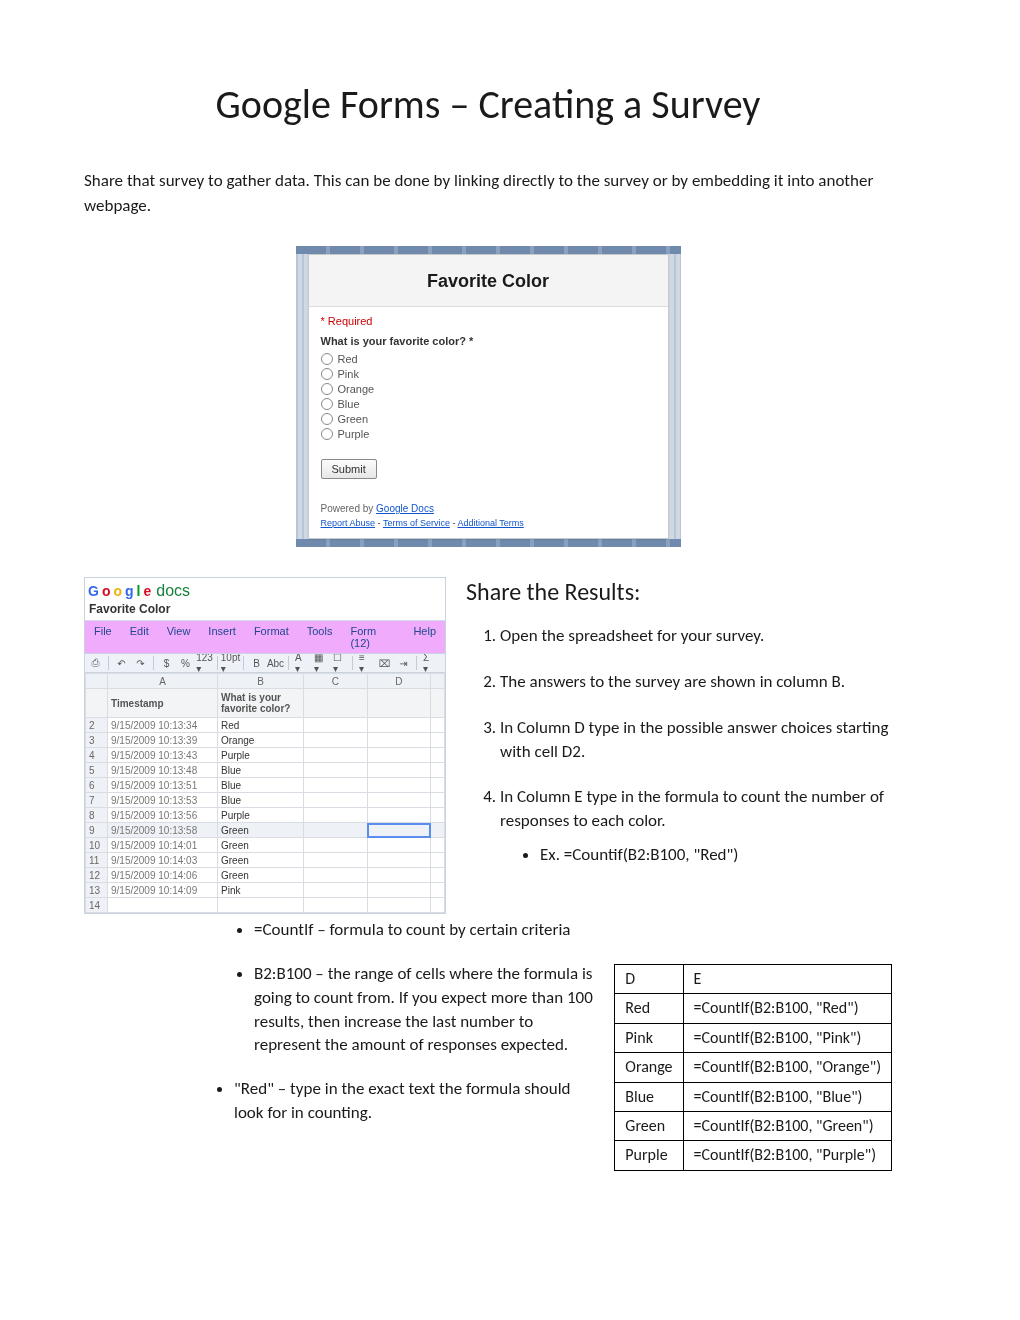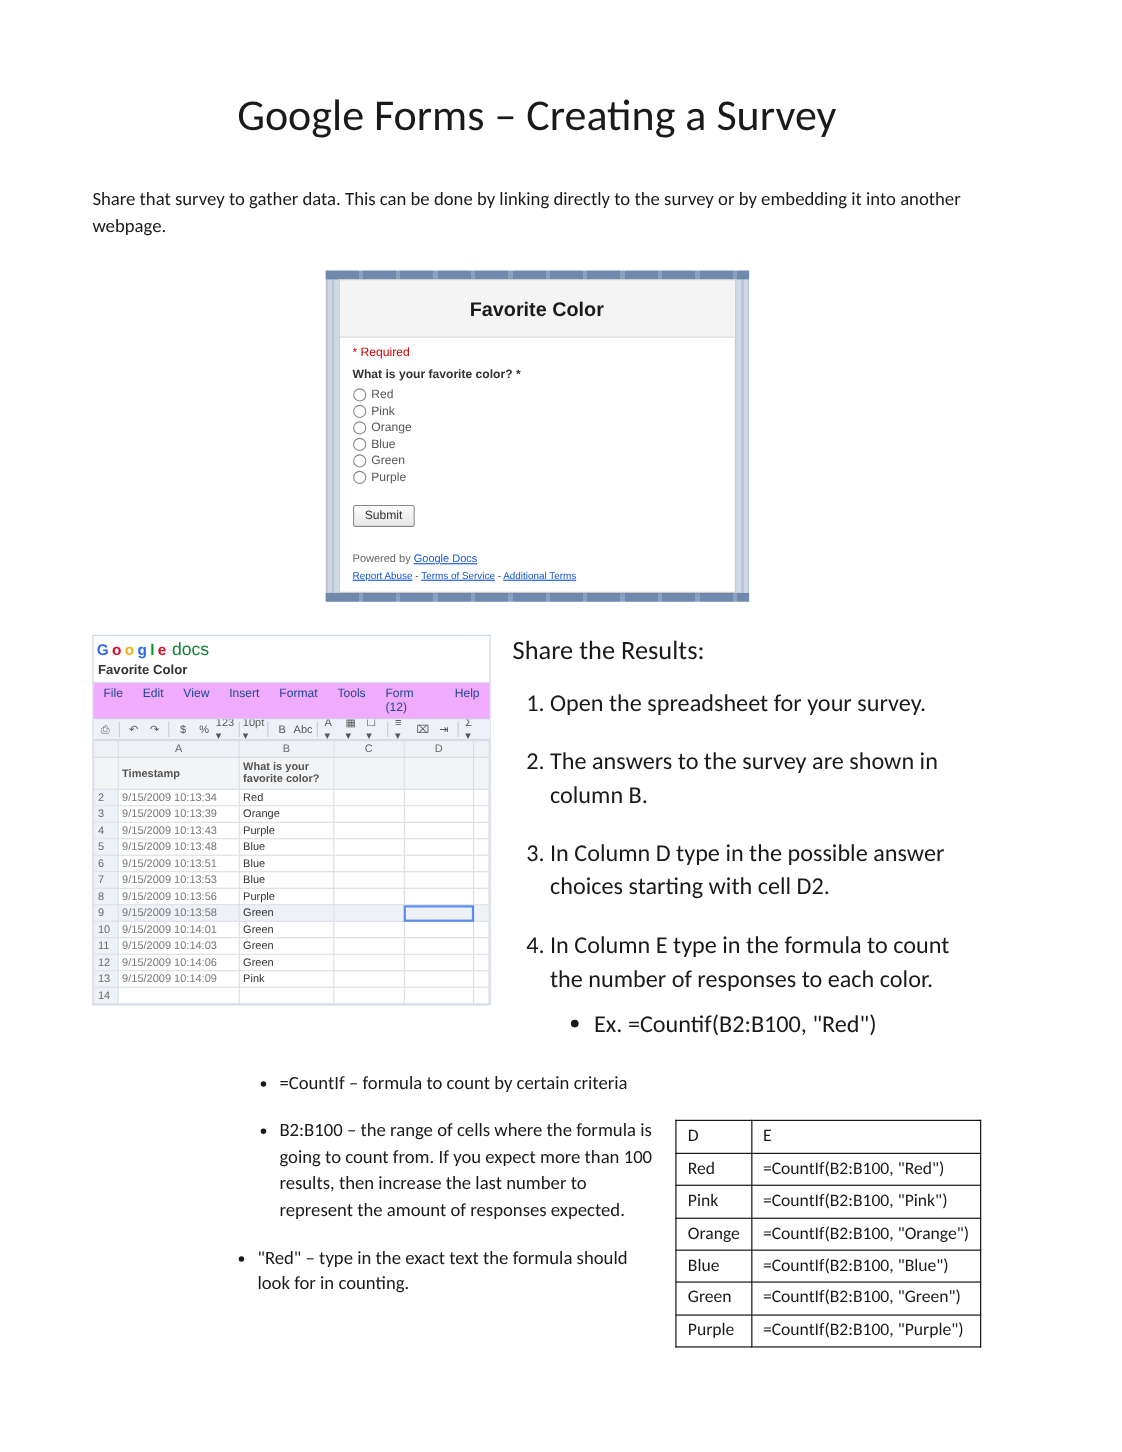--- a/index.html
+++ b/index.html
@@ -46,7 +46,7 @@
   .selcell{outline:2px solid #5b8def;outline-offset:-2px}
   
   h2.share{font-size:24px;font-weight:400;margin:0 0 18px}
-  ol.numlist{font-size:22px;padding-left:34px;margin:0}
+  ol.numlist{font-size:17px;padding-left:34px;margin:0}
   ol.numlist>li{margin:0 0 22px;line-height:1.4}
   ul.sub{list-style:disc;padding-left:40px;margin:10px 0 0}
   ul.sub li{margin:4px 0}

